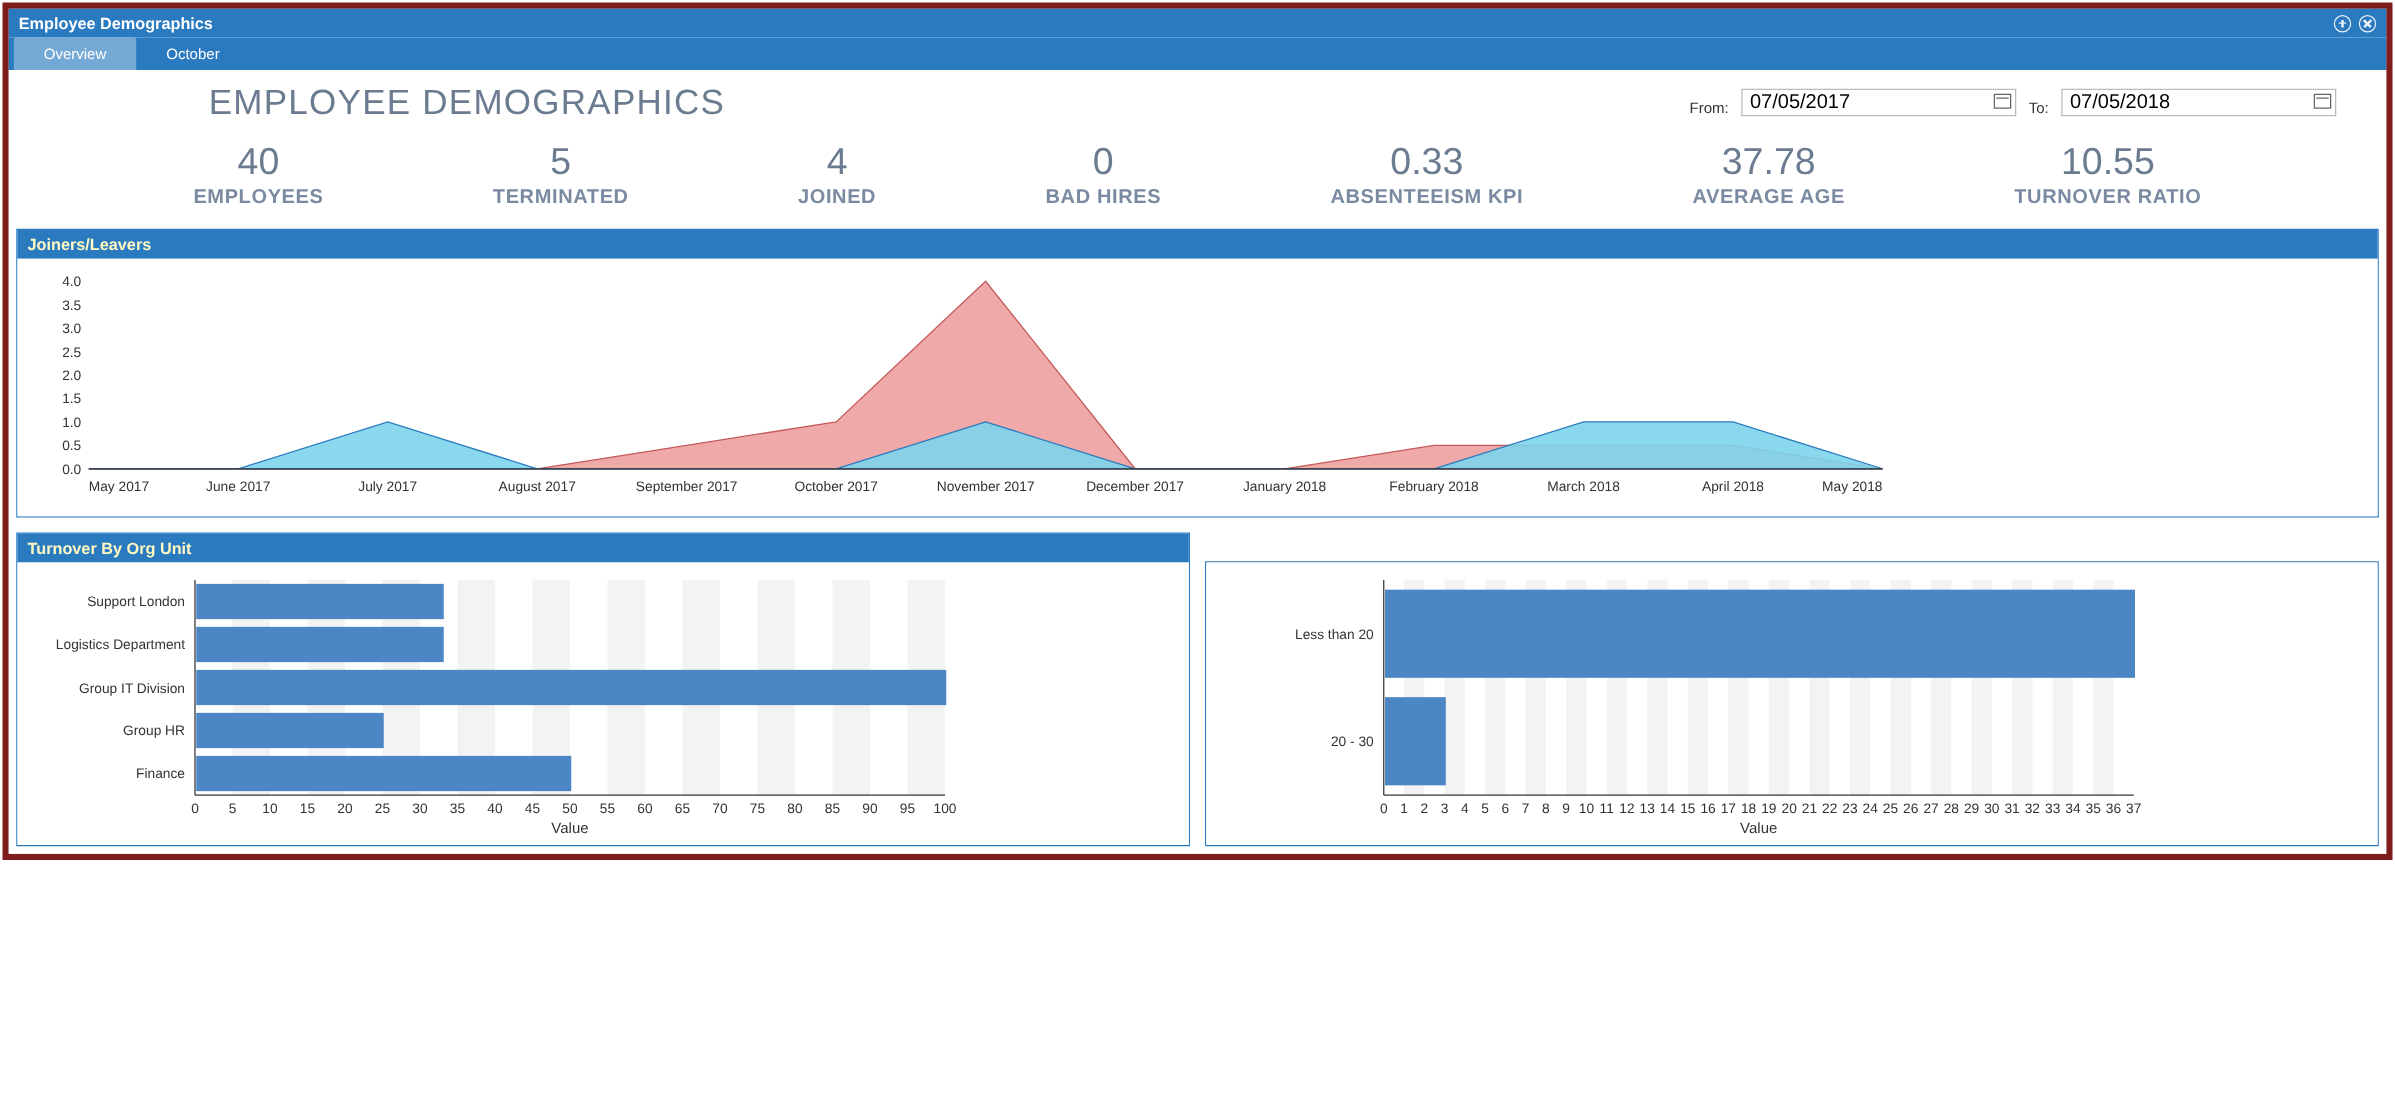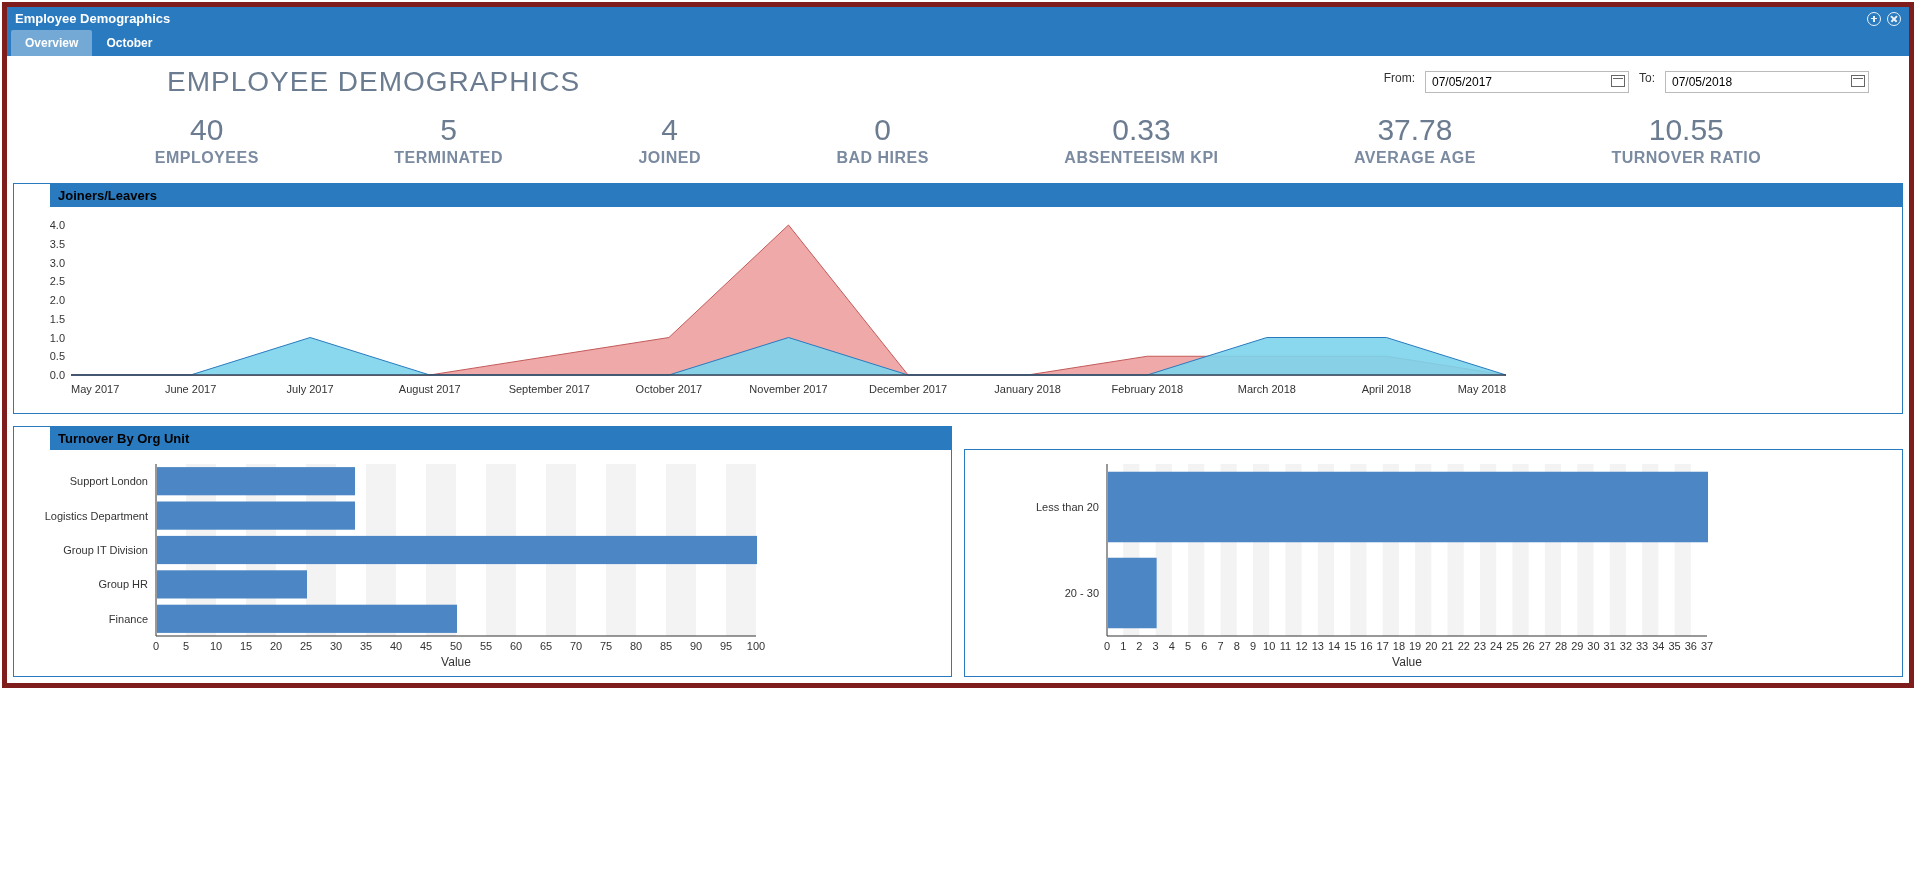--- a/index.html
+++ b/index.html
@@ -15,7 +15,7 @@
   .icon-x::before { transform: rotate(45deg); }
   .icon-x::after { transform: rotate(-45deg); }
   .tabs { background:#2a7abf; display:flex; padding: 0 4px; }
-  .tab { padding: 6px 14px; color:#fff; font-size:12px; font-weight:bold; cursor:pointer; }
+  .tab { padding: 6px 24px; color:#fff; font-size:12px; font-weight:normal; cursor:pointer; }
   .tab.active { background: rgba(255,255,255,0.35); border-radius: 2px 2px 0 0; }
   .content { background:#fff; padding:0; }
   .header-row { display:flex; align-items:center; justify-content:space-between; padding: 10px 40px 0 40px; }

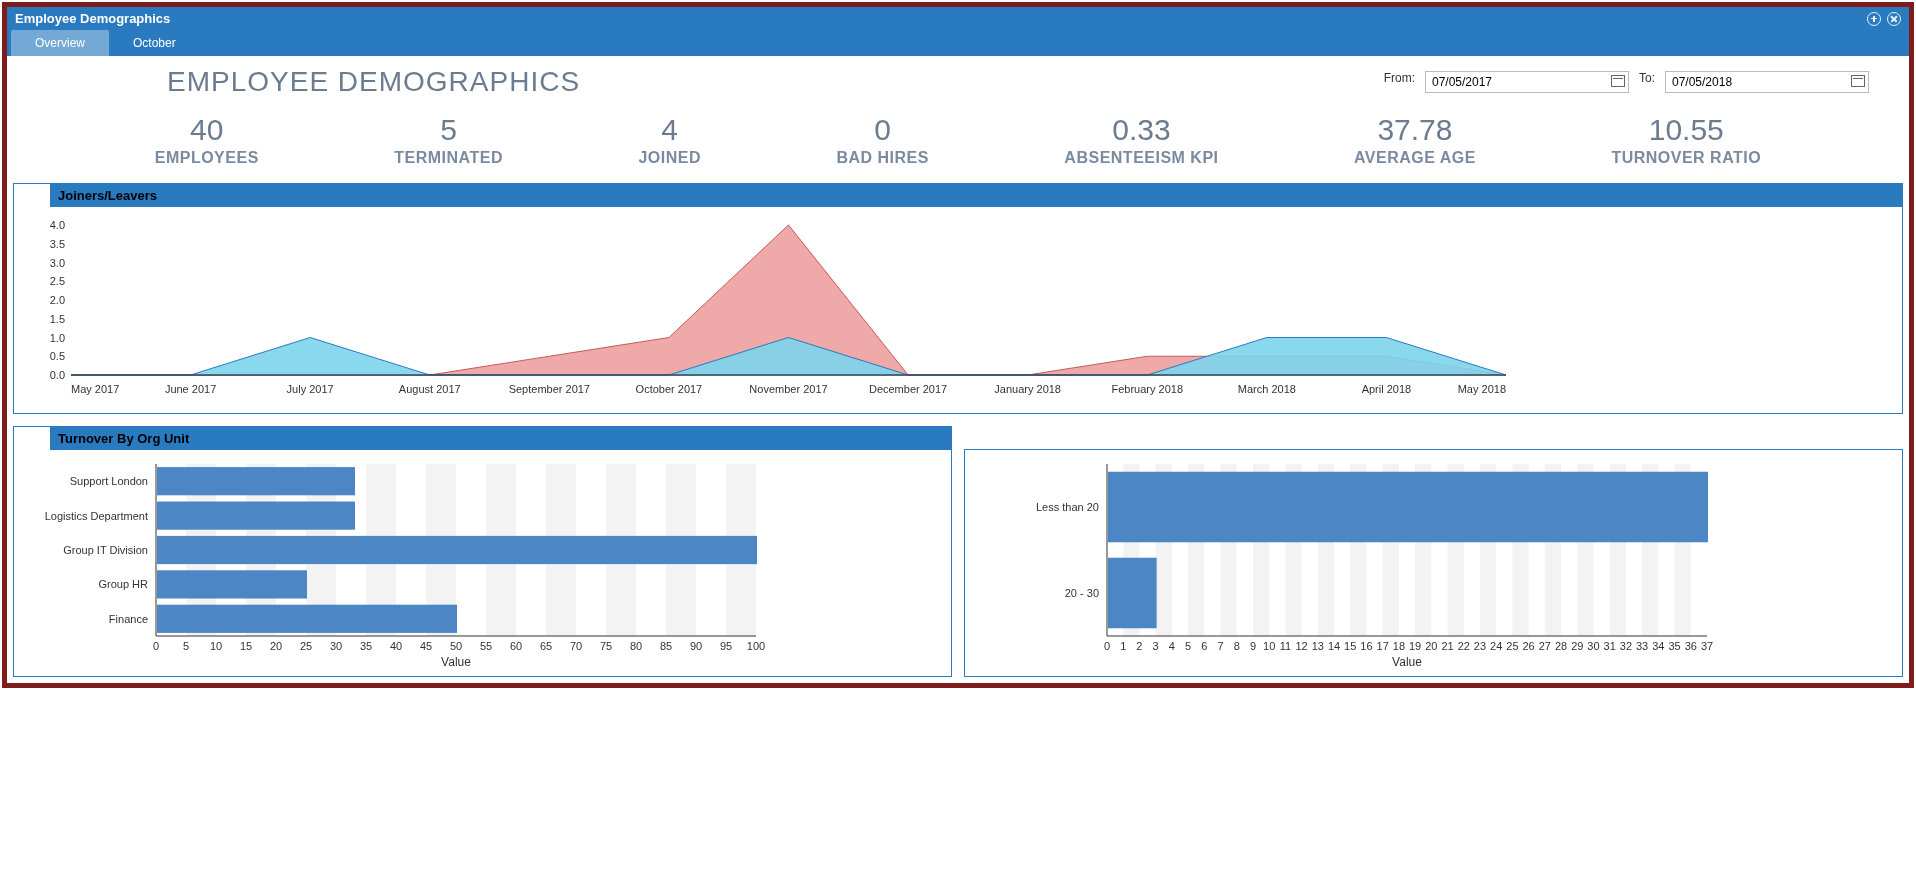--- a/index.html
+++ b/index.html
@@ -20,7 +20,7 @@
   .content { background:#fff; padding:0; }
   .header-row { display:flex; align-items:center; justify-content:space-between; padding: 10px 40px 0 40px; }
   .main-title { color:#6b7b90; font-size:28px; font-weight:400; letter-spacing:1px; margin-left:120px; }
-  .date-range { display:flex; align-items:flex-start; gap:10px; font-size:12px; color:#333; }
+  .date-range { display:flex; align-items:flex-end; gap:10px; font-size:12px; color:#333; }
   .date-input-wrap { position:relative; }
   .date-input { width:204px; padding:3px 24px 3px 6px; border:1px solid #bbb; font-size:12px; height:22px; }
   .cal-icon { position:absolute; right:4px; top:4px; width:14px; height:12px; border:1px solid #666; display:inline-block; }

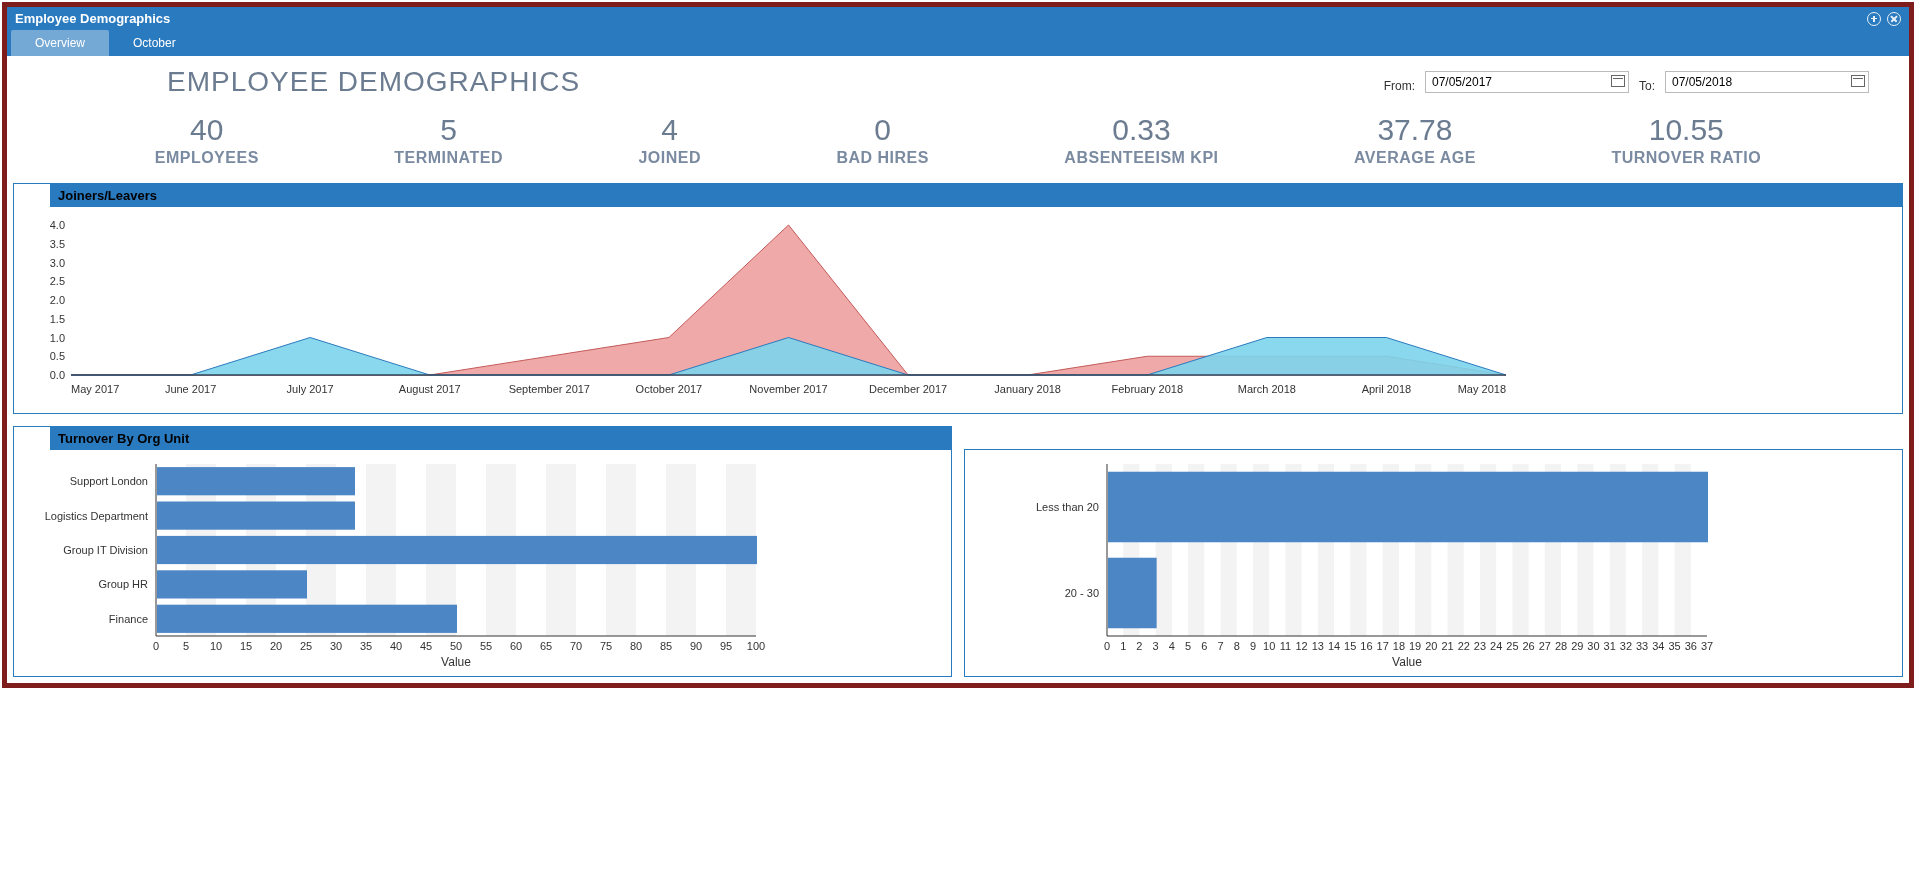--- a/index.html
+++ b/index.html
@@ -22,7 +22,7 @@
   .main-title { color:#6b7b90; font-size:28px; font-weight:400; letter-spacing:1px; margin-left:120px; }
   .date-range { display:flex; align-items:flex-end; gap:10px; font-size:12px; color:#333; }
   .date-input-wrap { position:relative; }
-  .date-input { width:204px; padding:3px 24px 3px 6px; border:1px solid #bbb; font-size:12px; height:22px; }
+  .date-input { width:220px; padding:3px 24px 3px 6px; border:1px solid #bbb; font-size:16px; height:22px; }
   .cal-icon { position:absolute; right:4px; top:4px; width:14px; height:12px; border:1px solid #666; display:inline-block; }
   .cal-icon::before { content:""; position:absolute; top:2px; left:1px; right:1px; height:1px; background:#666; }
   .metrics { display:flex; justify-content:space-around; padding: 15px 80px 10px 80px; }

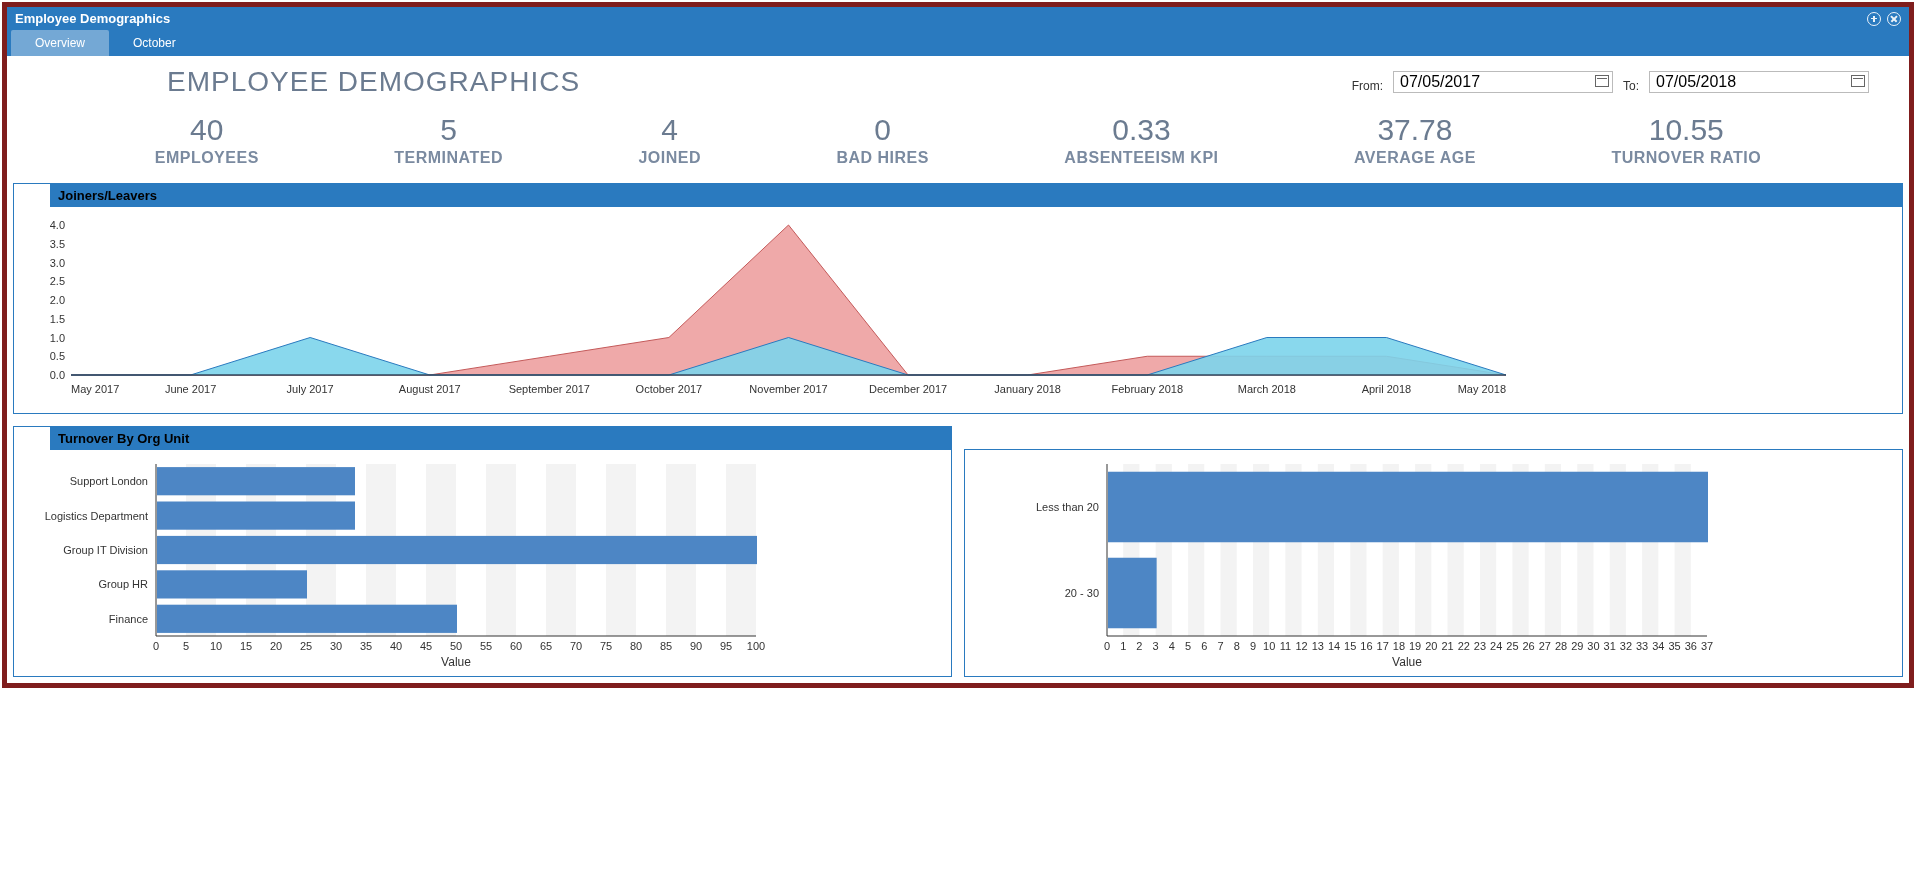--- a/index.html
+++ b/index.html
@@ -30,7 +30,7 @@
   .metric-value { color:#6b7b90; font-size:30px; font-weight:400; }
   .metric-label { color:#7a8aa0; font-size:16px; font-weight:bold; letter-spacing:0.5px; margin-top:2px; }
   .panel { border:1px solid #2a7abf; margin: 6px; }
-  .panel-header { background:#2a7abf; color:#000000; font-weight:bold; font-size:13px; padding:4px 8px;margin-left:36px; }
+  .panel-header { background:#2a7abf; color:#fef9c3; font-weight:bold; font-size:13px; padding:4px 8px; }
   .panel-body { background:#fff; padding:8px 12px; }
   .row2 { display:flex;align-items:flex-end; }
   .row2 .panel { flex:1; }

